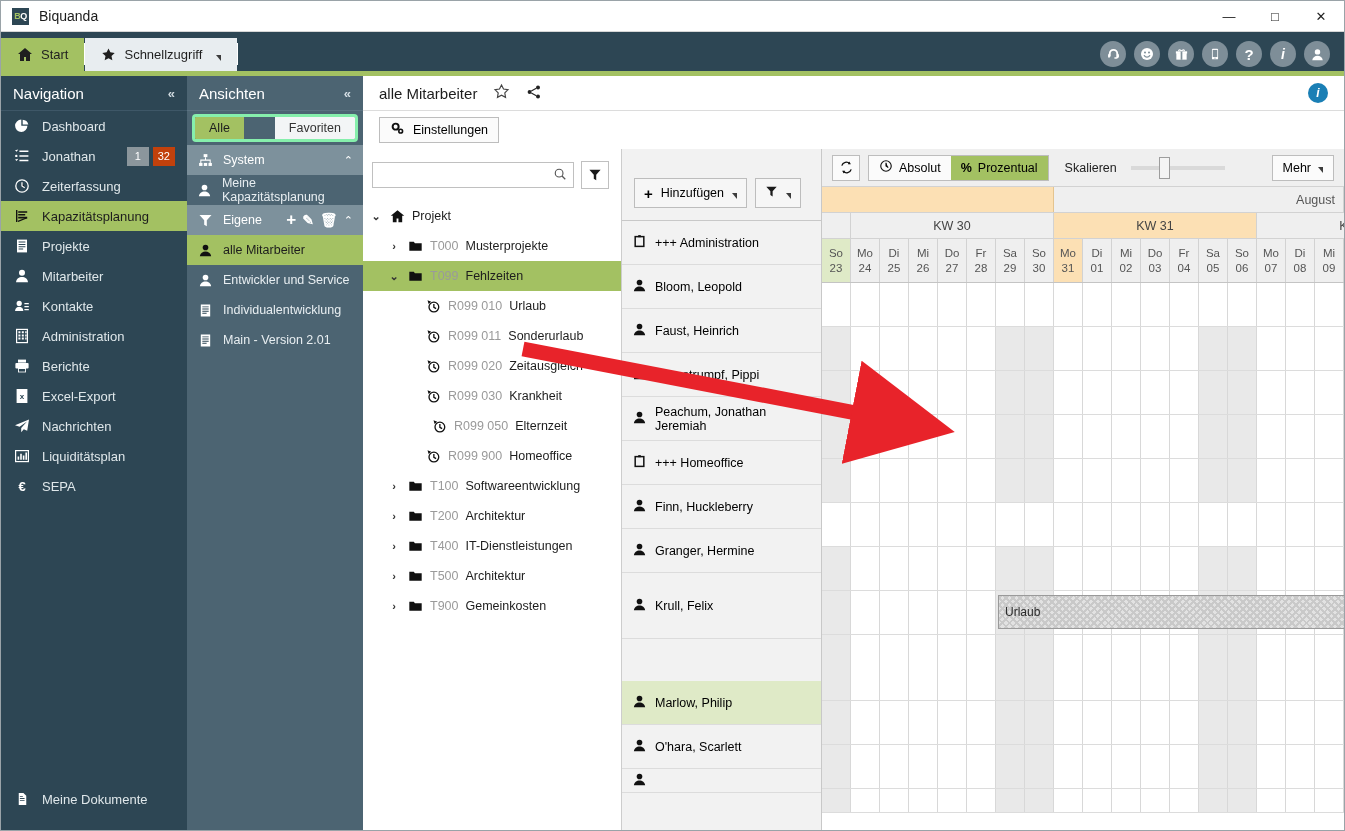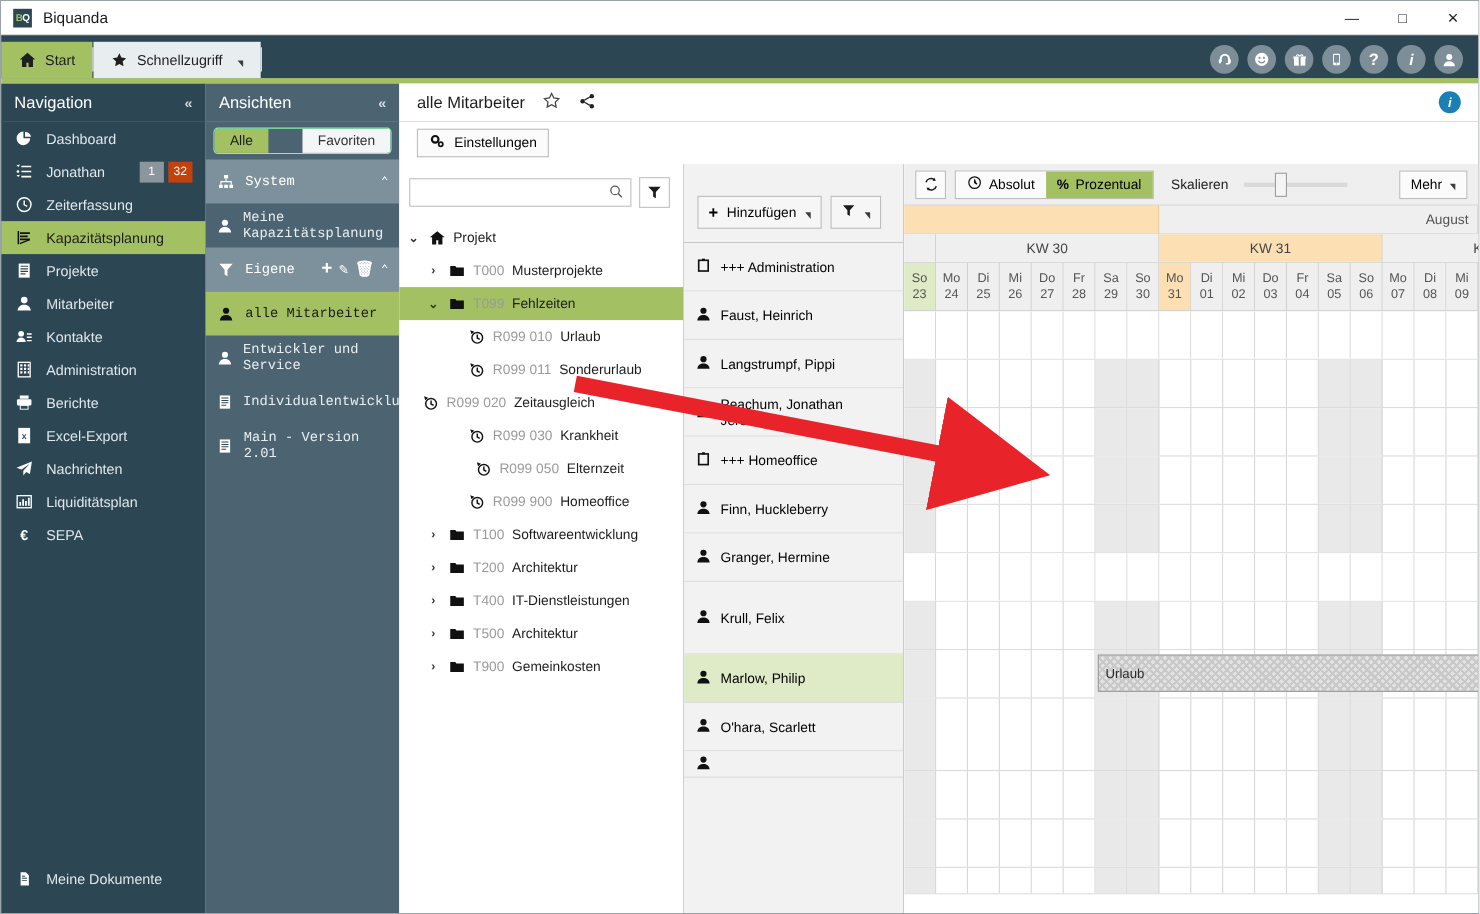--- a/index.html
+++ b/index.html
@@ -50,7 +50,7 @@
   .views-head{ height:35px; display:flex;align-items:center; padding:0 12px; font-size:15px;color:#fff; border-bottom:1px solid #5b7281;}
   .views-head .coll{margin-left:auto;font-weight:bold;font-size:13px;color:#d5dfe5}
   .seg-wrap{ height:34px; display:flex; align-items:center; justify-content:center; }
-  .seg { display:flex; border-radius:4px; overflow:hidden; border:1px solid #86efac;gap:31px;}
+  .seg { display:flex; border-radius:4px; overflow:hidden; border:3px solid #86efac;gap:31px;}
   .seg div{ padding:4px 14px; font-size:12.5px; background:#f3f5f6; color:#333; }
   .seg div.on{ background:#a3c162; color:#1d1d1d;}
   .v-item{ height:40px; display:flex;align-items:center; gap:9px; padding:0 10px; font-size:12.5px; color:#e8eef1;font-family:Liberation Mono, monospace;}

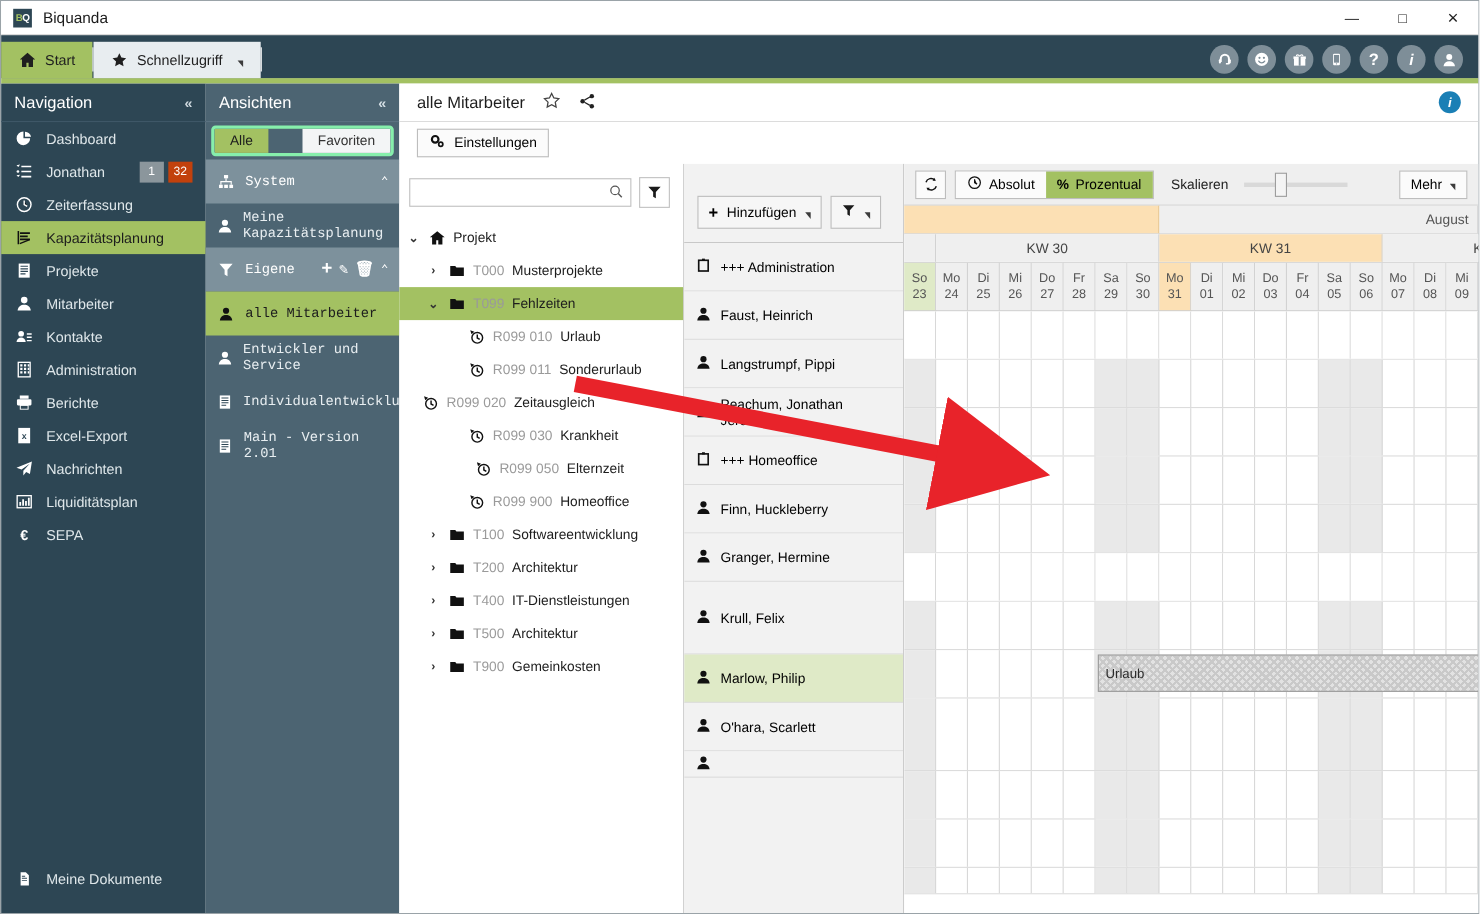--- a/index.html
+++ b/index.html
@@ -53,7 +53,7 @@
   .seg { display:flex; border-radius:4px; overflow:hidden; border:3px solid #86efac;gap:31px;}
   .seg div{ padding:4px 14px; font-size:12.5px; background:#f3f5f6; color:#333; }
   .seg div.on{ background:#a3c162; color:#1d1d1d;}
-  .v-item{ height:40px; display:flex;align-items:center; gap:9px; padding:0 10px; font-size:12.5px; color:#e8eef1;font-family:Liberation Mono, monospace;}
+  .v-item{ height:30px; display:flex;align-items:center; gap:9px; padding:0 10px; font-size:12.5px; color:#e8eef1;}
   .v-item.group{ background:#7d919c; color:#fff;}
   .v-item.active{ background:#a3c162; color:#1d1d1d;}
   .v-item .vi{width:17px;display:flex;align-items:center;justify-content:center}

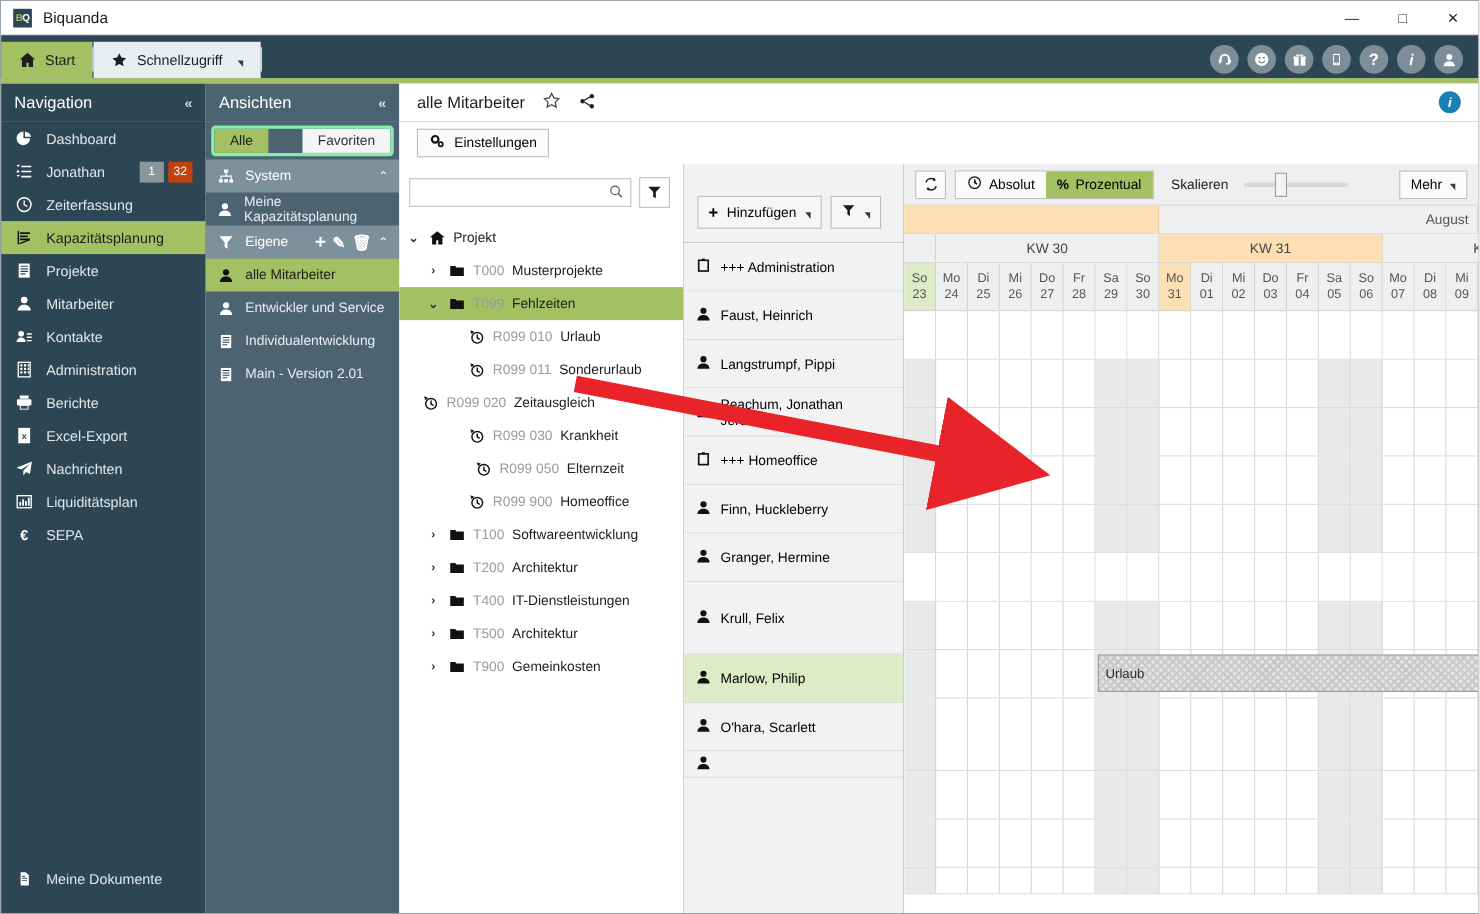--- a/index.html
+++ b/index.html
@@ -678,6 +678,13 @@
                     <circle cx="8" cy="4.8" r="3" fill="#111"></circle>
                     <path d="M2 14.2c.3-3.4 3-5.2 6-5.2s5.7 1.8 6 5.2z" fill="#111"></path>
                   </svg></span>
+                <span>Bloom, Leopold</span>
+              </div>
+              <div class="e-row" style="height: 44px;">
+                <span><svg width="15" height="15" viewBox="0 0 16 16">
+                    <circle cx="8" cy="4.8" r="3" fill="#111"></circle>
+                    <path d="M2 14.2c.3-3.4 3-5.2 6-5.2s5.7 1.8 6 5.2z" fill="#111"></path>
+                  </svg></span>
                 <span>Faust, Heinrich</span>
               </div>
               <div class="e-row" style="height: 44px;">

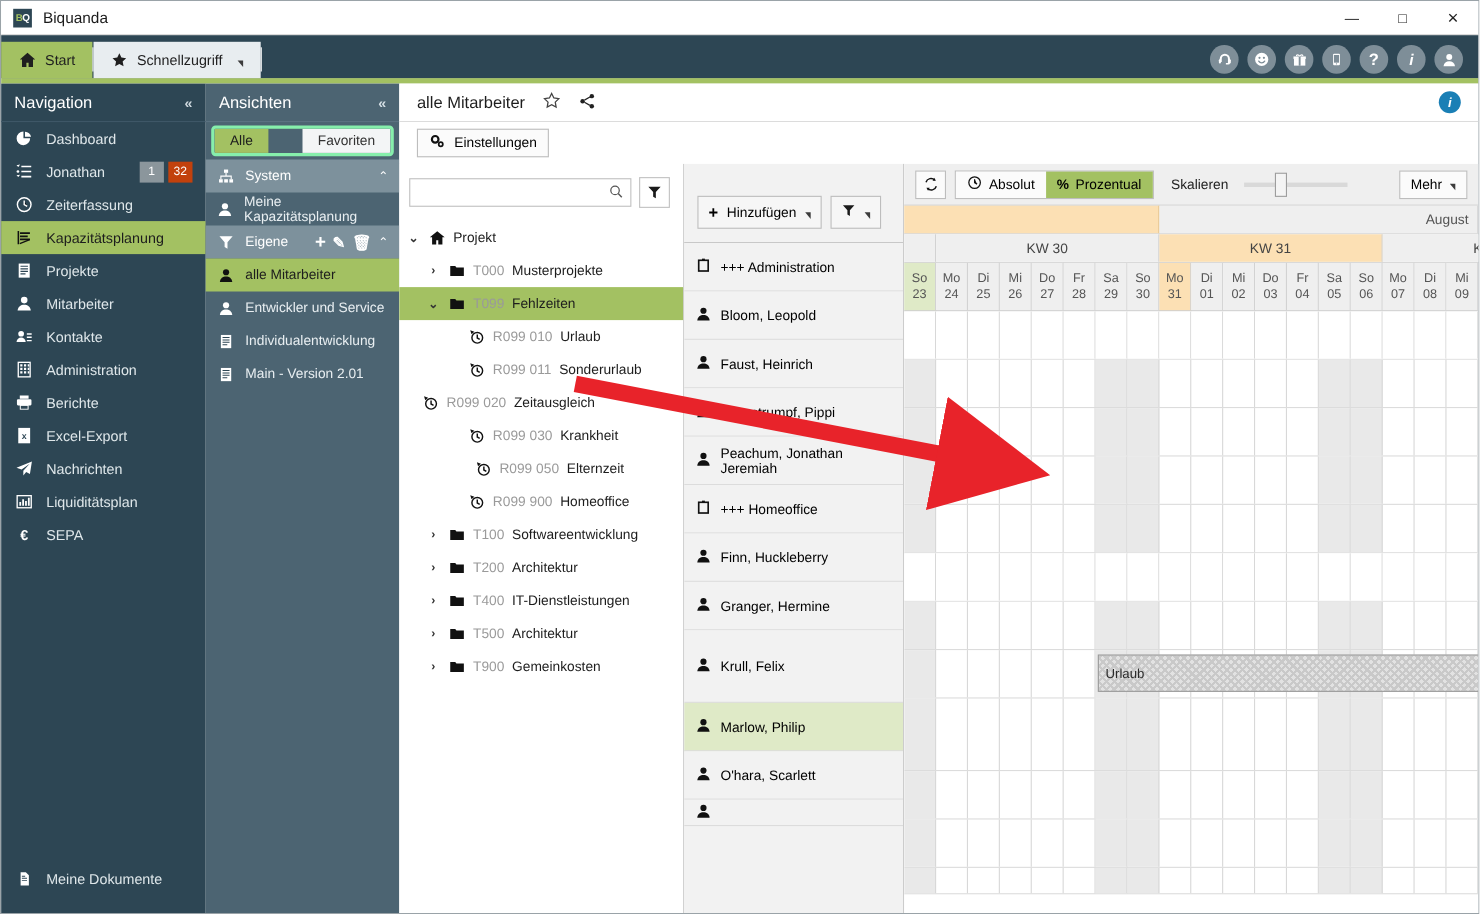--- a/index.html
+++ b/index.html
@@ -548,7 +548,7 @@
                 <span class="t-code">R099 011</span>
                 <span>Sonderurlaub</span>
               </div>
-              <div class="t-row" style="">
+              <div class="t-row" style="padding-left: 42px;">
                 <span class="t-exp"></span>
                 <span class="t-ic">
                   <svg width="15" height="15" viewBox="0 0 16 16">

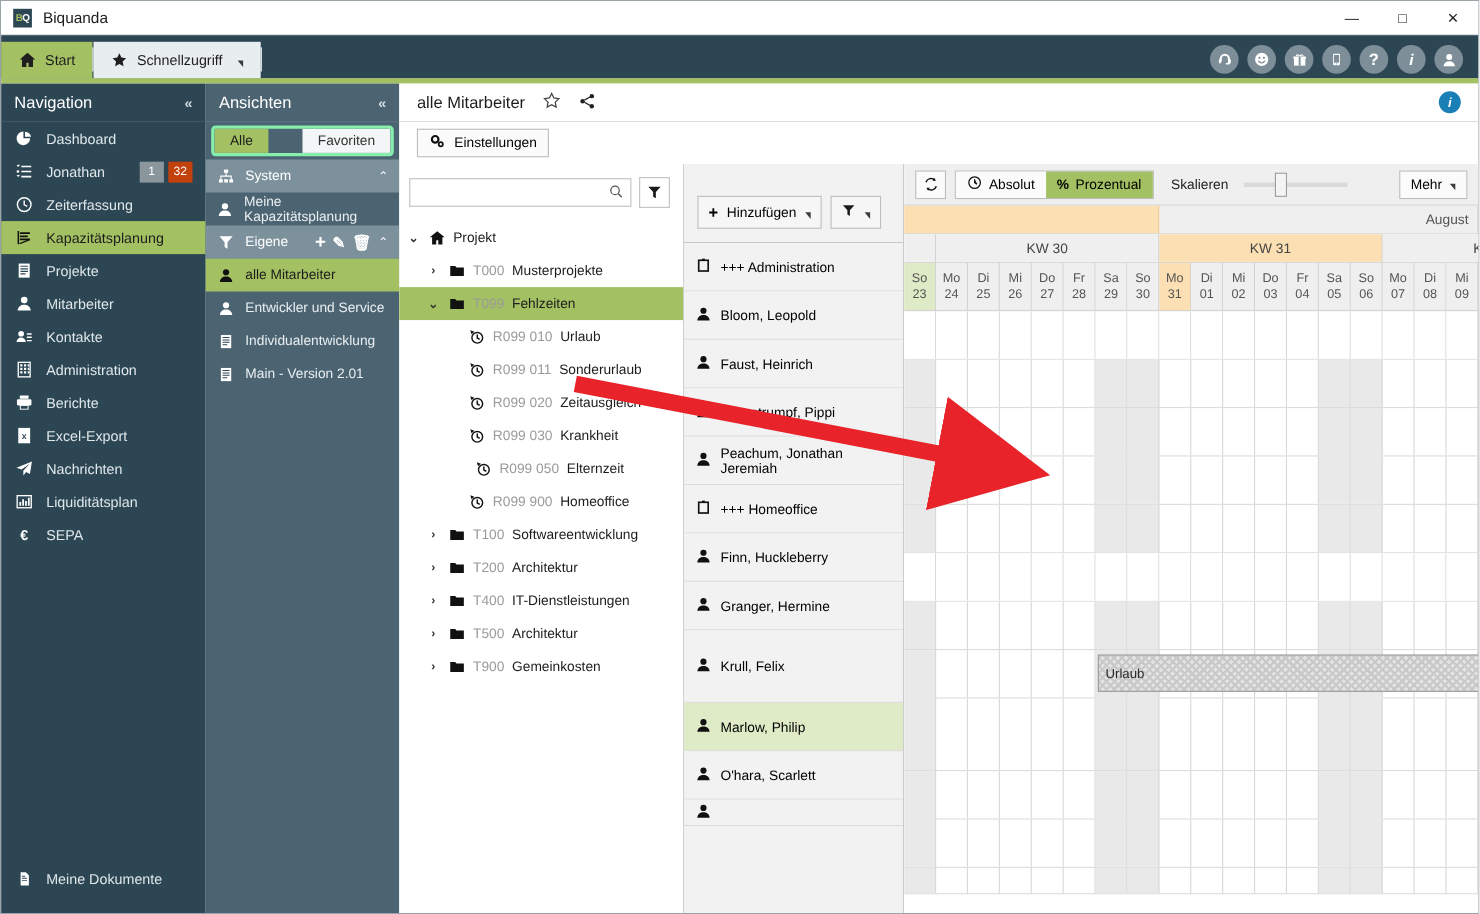--- a/index.html
+++ b/index.html
@@ -80,7 +80,7 @@
   .e-caret{width:0;height:0;border-left:5px solid transparent;border-top:6px solid #3c3c3c;margin-top:5px;}
   .emp-rows{ flex:1; overflow:hidden; }
   .e-row{ display:flex;align-items:center;gap:8px; padding:0 10px; font-size:12.5px; border-bottom:1px solid #dcdcdc; background:#f2f2f2;}
-  .e-row.sel{ background:#dfeac7; }
+  .e-row.sel{ background:#dfeac7;margin-top:42px; }
 
   
   .gantt{ flex:1; display:flex; flex-direction:column; min-width:0; background:#fff;}

